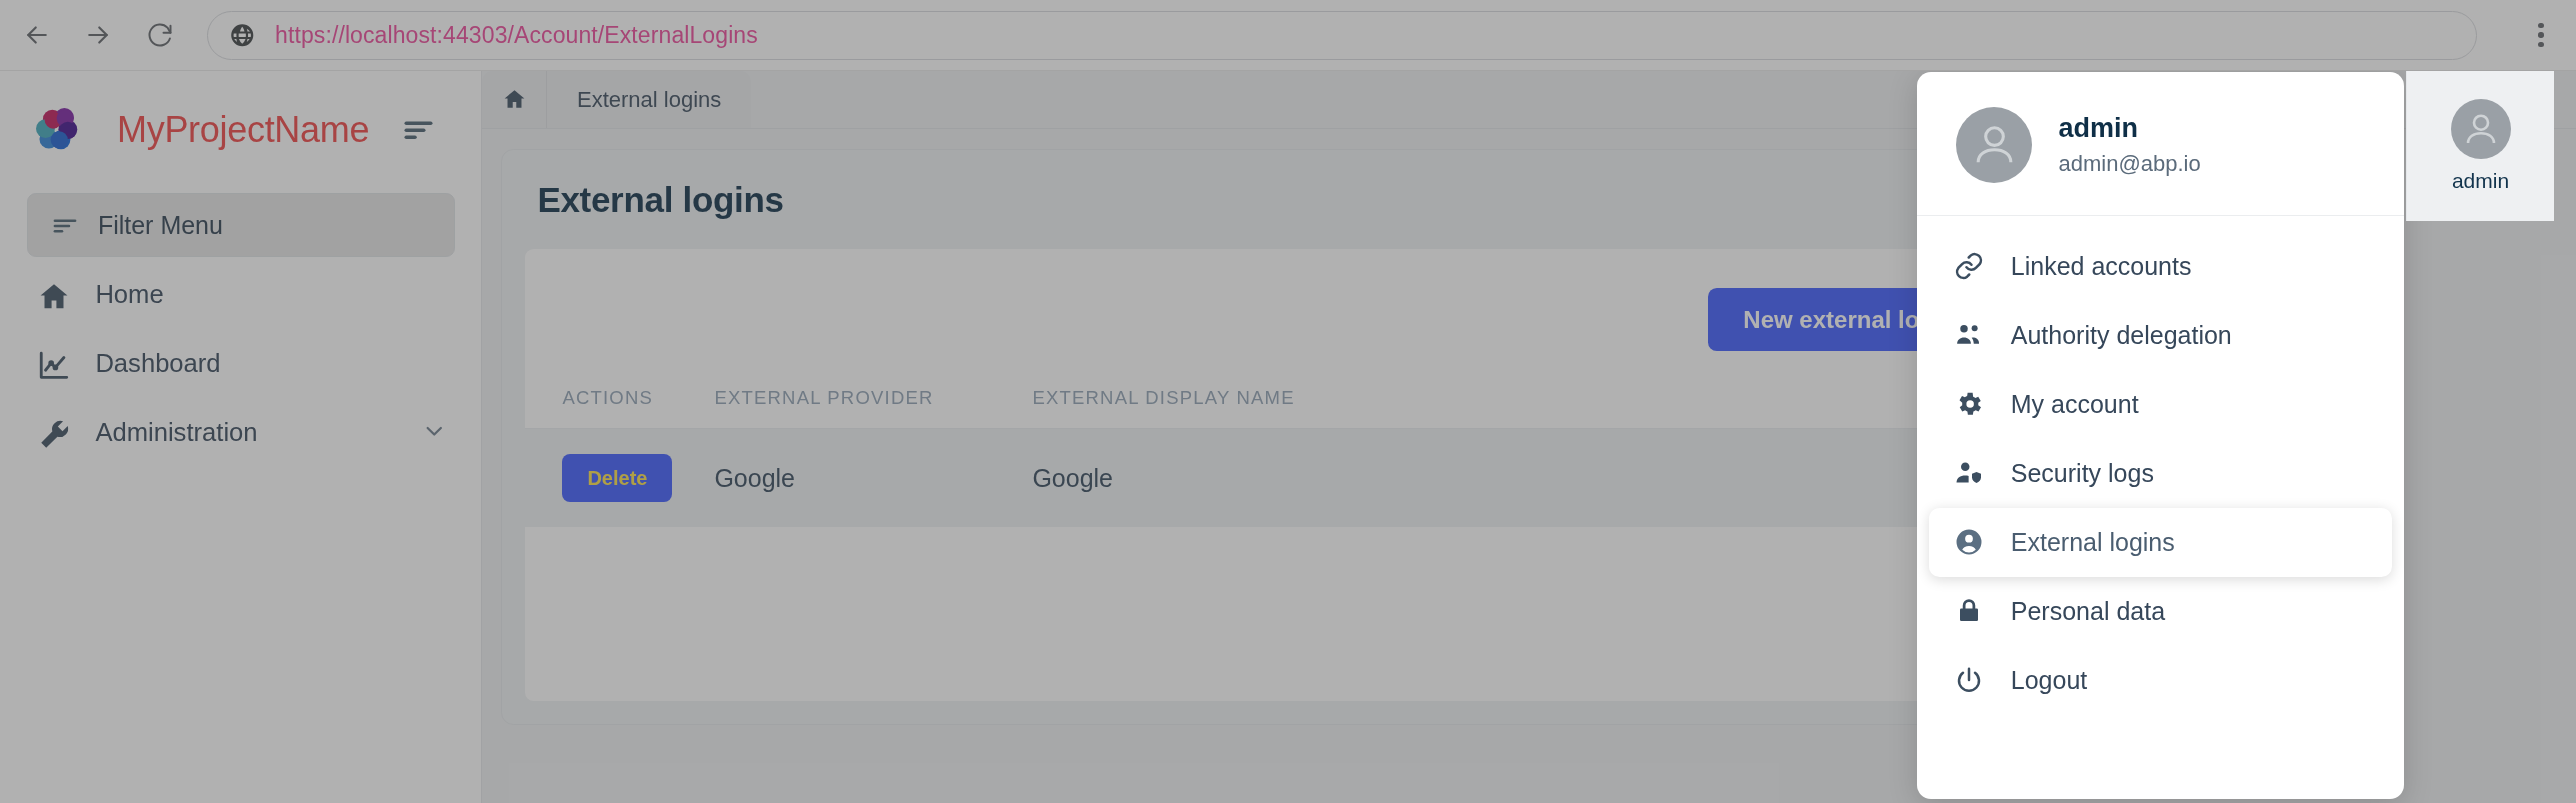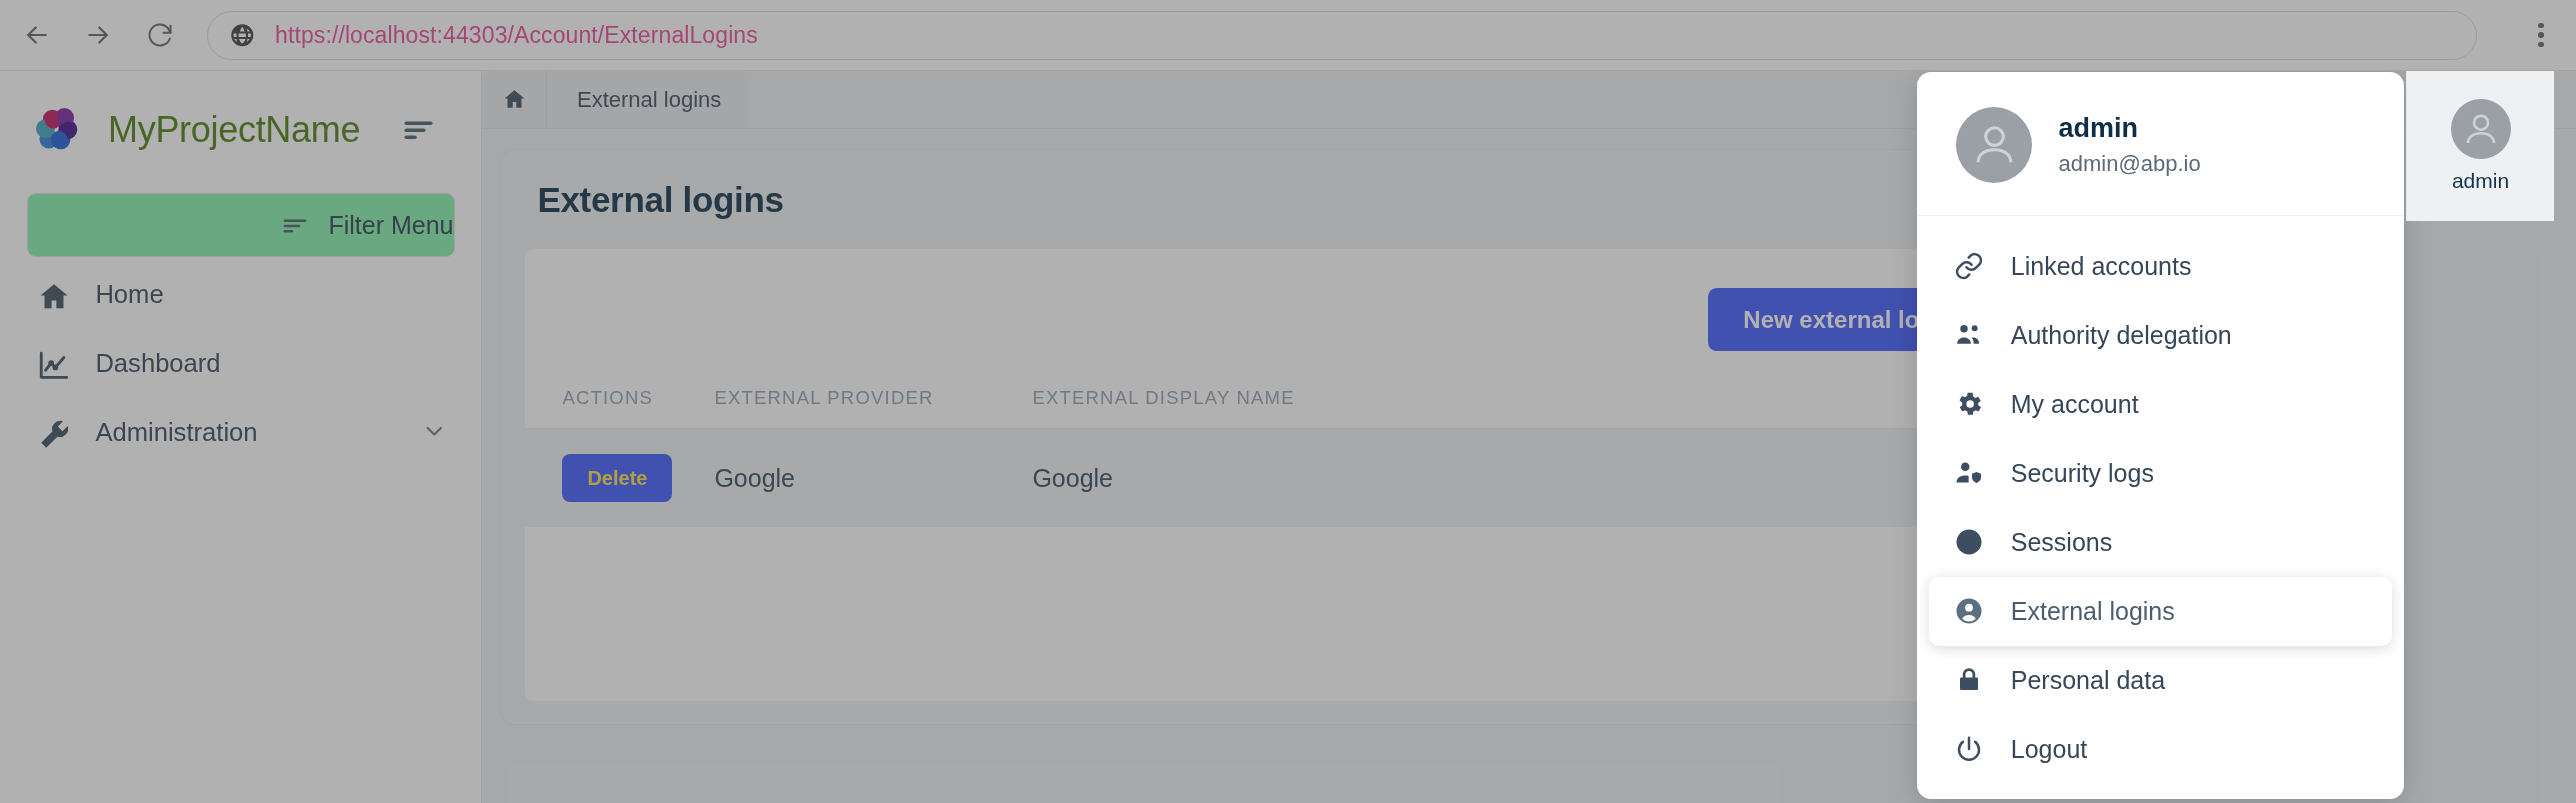--- a/index.html
+++ b/index.html
@@ -71,9 +71,9 @@
   }
   #brand .logo { width: 55px; height: 55px; flex: none; }
   #brand .name {
-    margin-left: 23px;
+    margin-left: 32px;
     font-size: 36px;
-    color: #4d7c0f;
+    color: #ef4444;
     font-weight: 400;
     letter-spacing: -0.3px;
   }

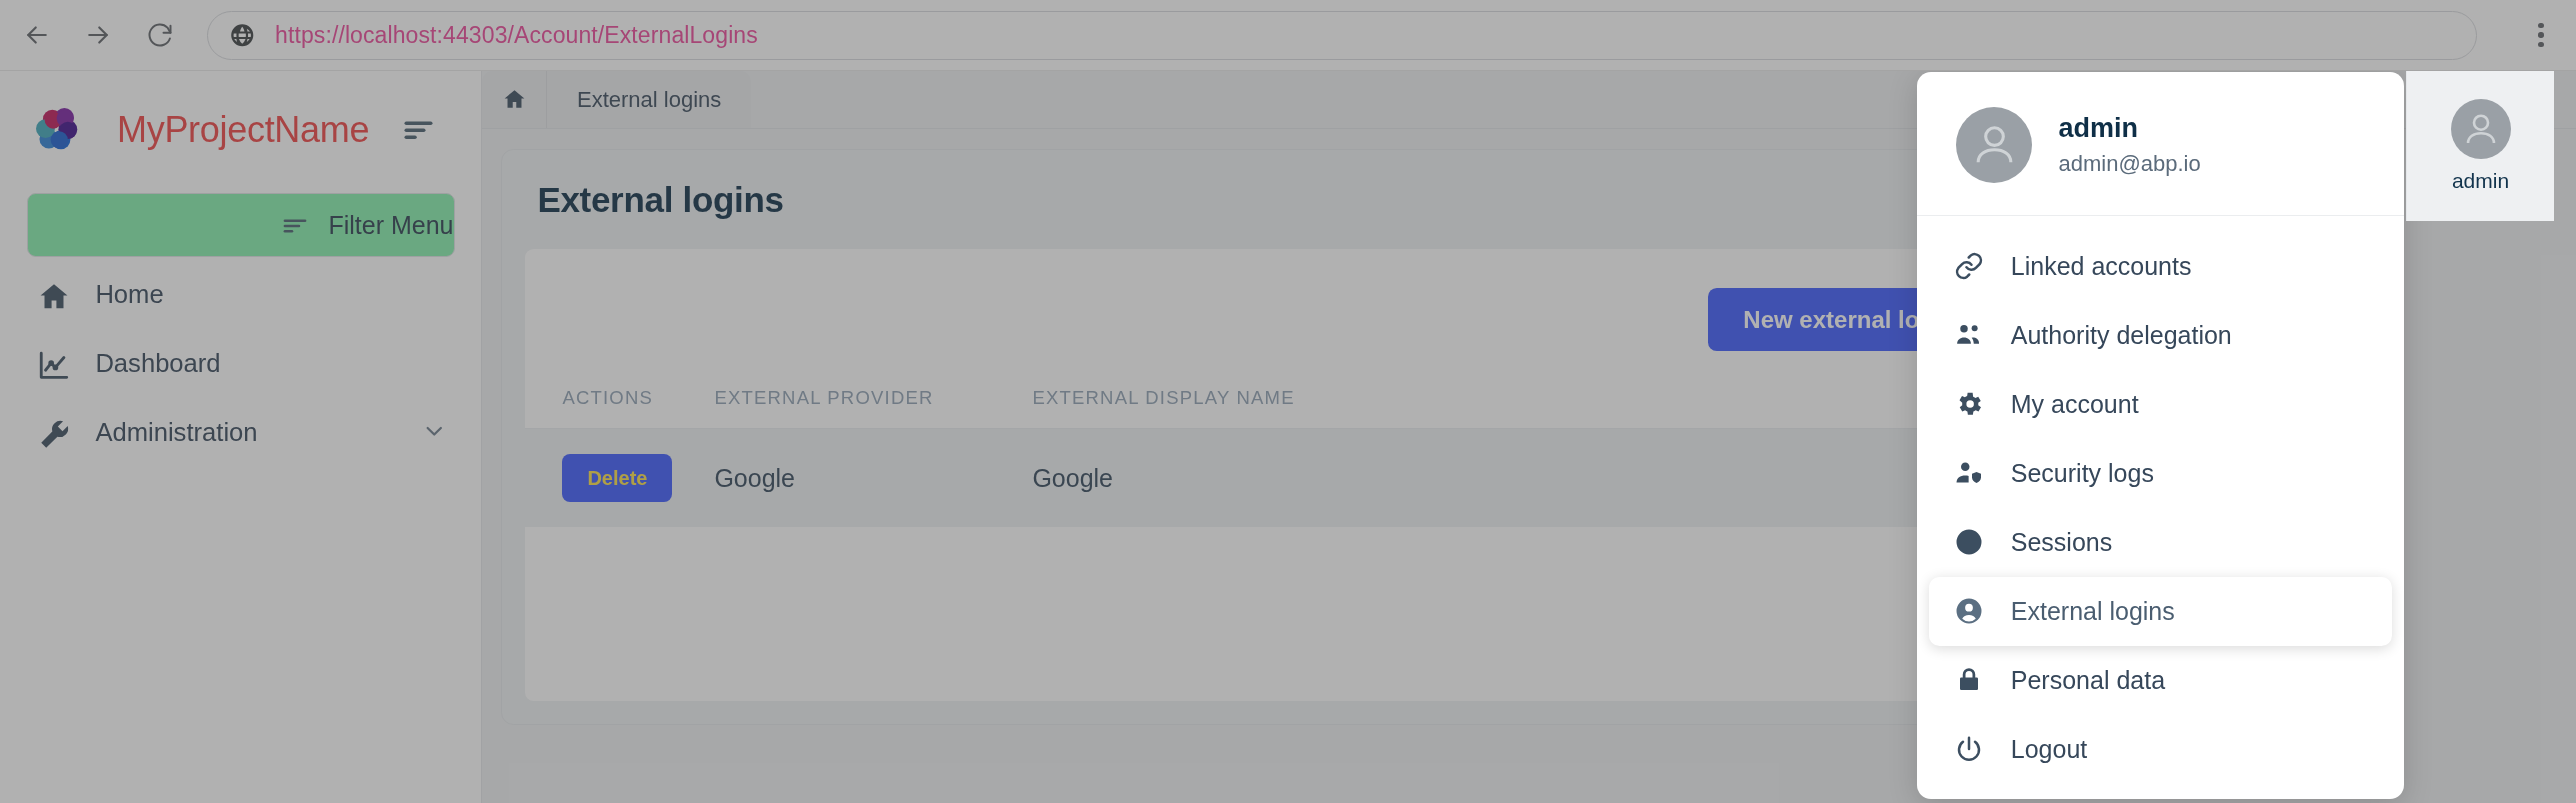--- a/index.html
+++ b/index.html
@@ -89,8 +89,7 @@
     border-radius: 8.8px;
     display: flex; align-items: center;
     padding-left: 23px;
-    background: #86efac;
-    justify-content: flex-end;
+    background: #e5e5e5;
   }
   #filter-menu .fi { margin-right: 19.4px; display:flex; }
   #filter-menu .ft { font-size: 25px; color: #2c3e50; }

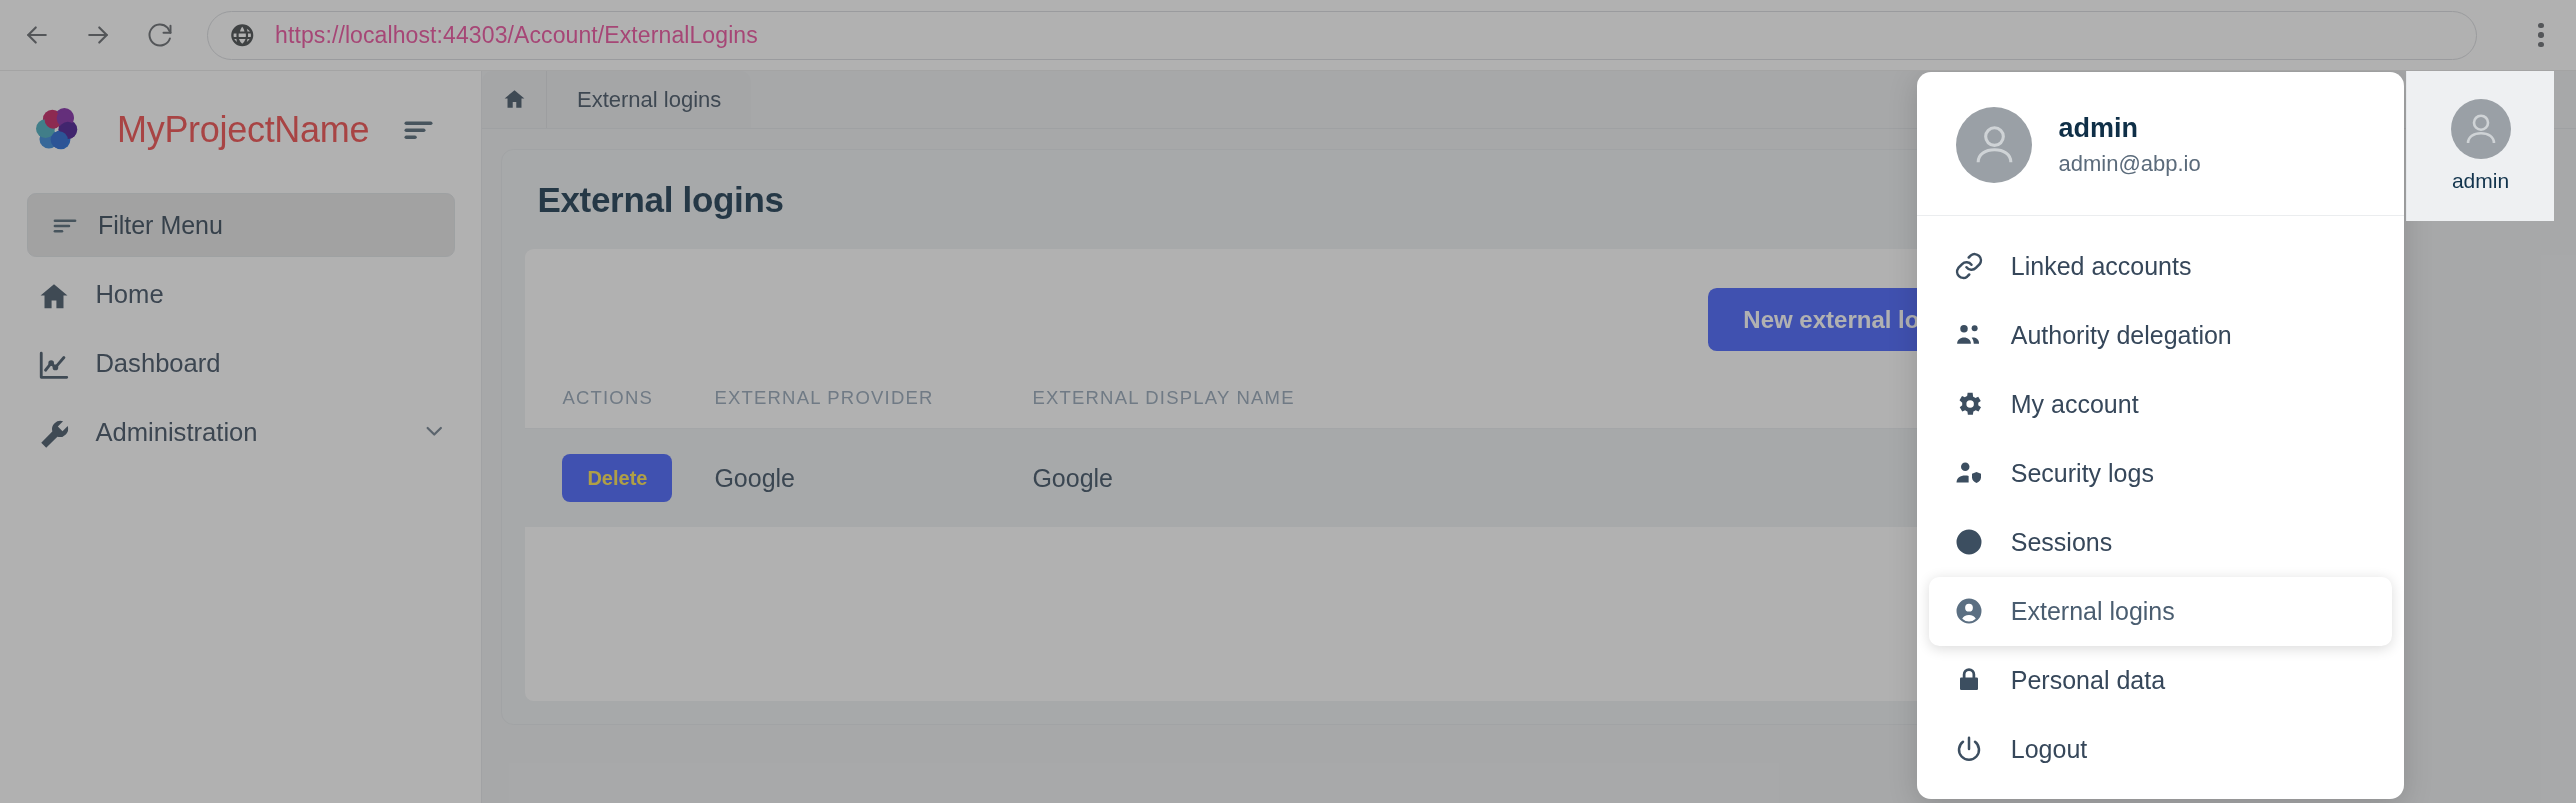--- a/index.html
+++ b/index.html
@@ -494,14 +494,6 @@
         <span class="dl">Security logs</span>
       </div>
 
-      <div class="dd-item">
-        <span class="di">
-          <svg width="30" height="30" viewBox="0 0 24 24" fill="#3c4e60">
-              <path d="M12 2a10 10 0 1 0 0 20 10 10 0 0 0 0-20zm1 10.6V6h-2v7.4l5 3 1-1.7z"></path>
-            </svg>
-        </span>
-        <span class="dl">Sessions</span>
-      </div>
 
       <div class="dd-item active">
         <span class="di">

